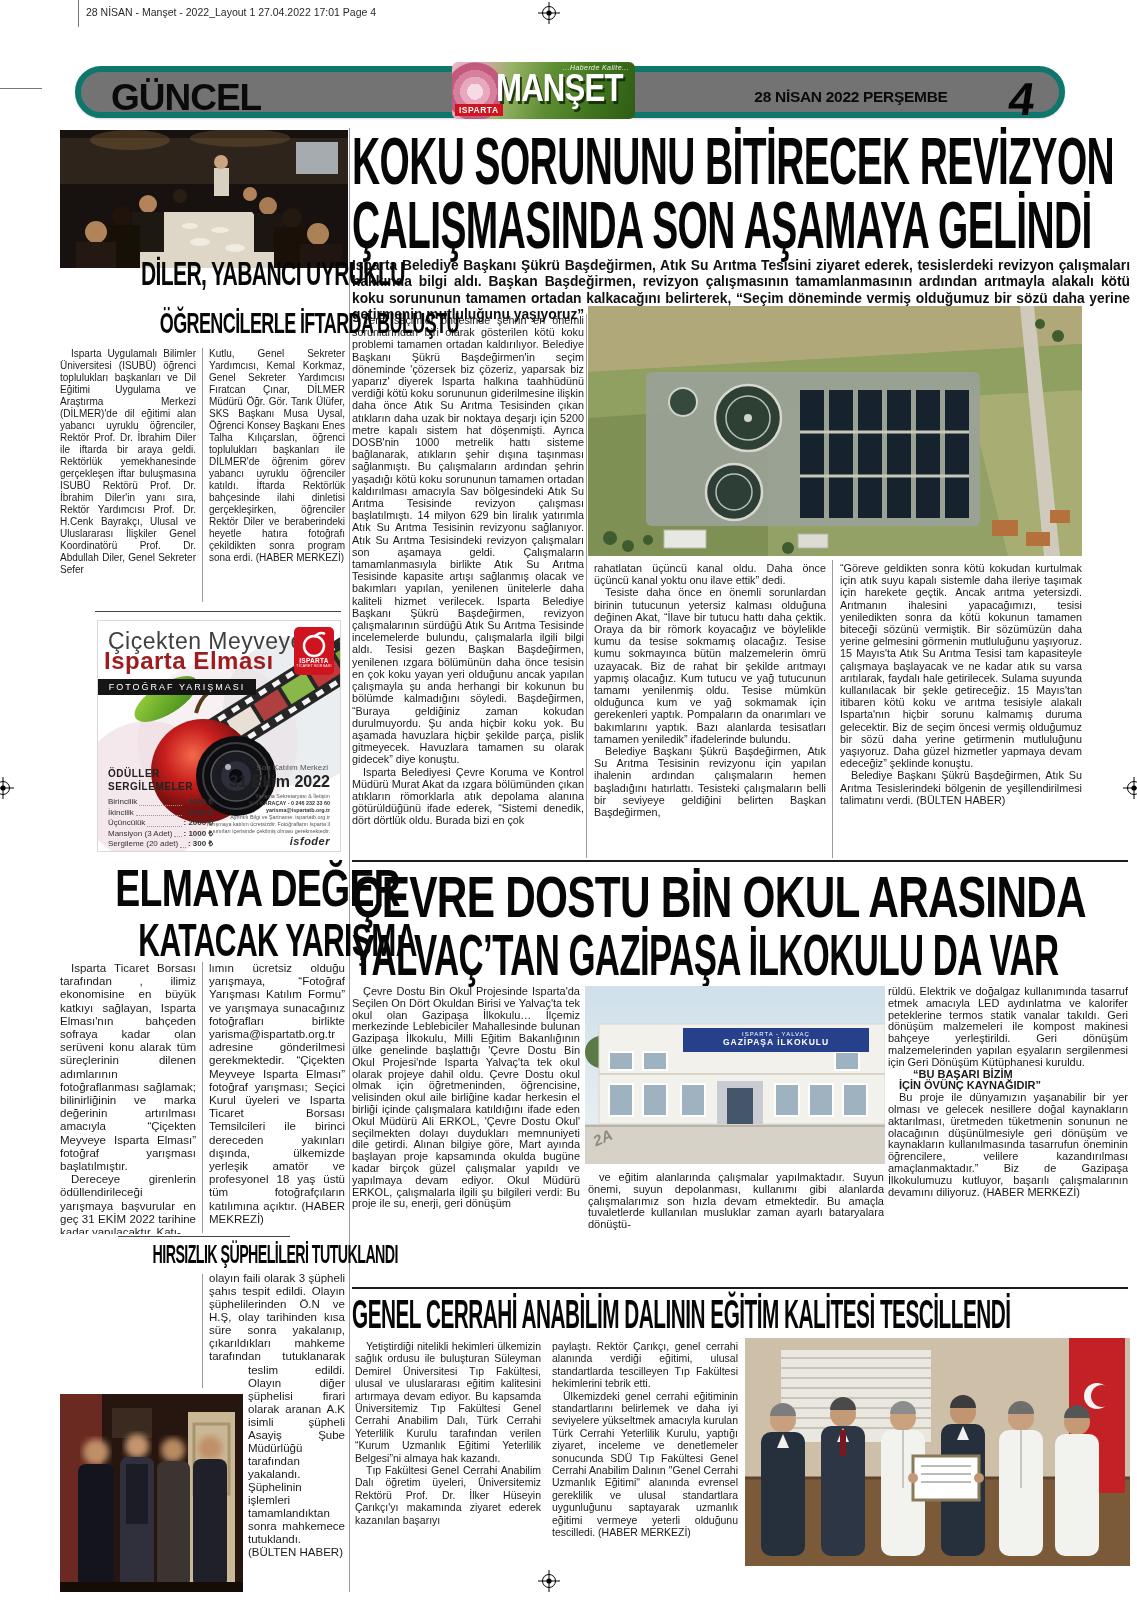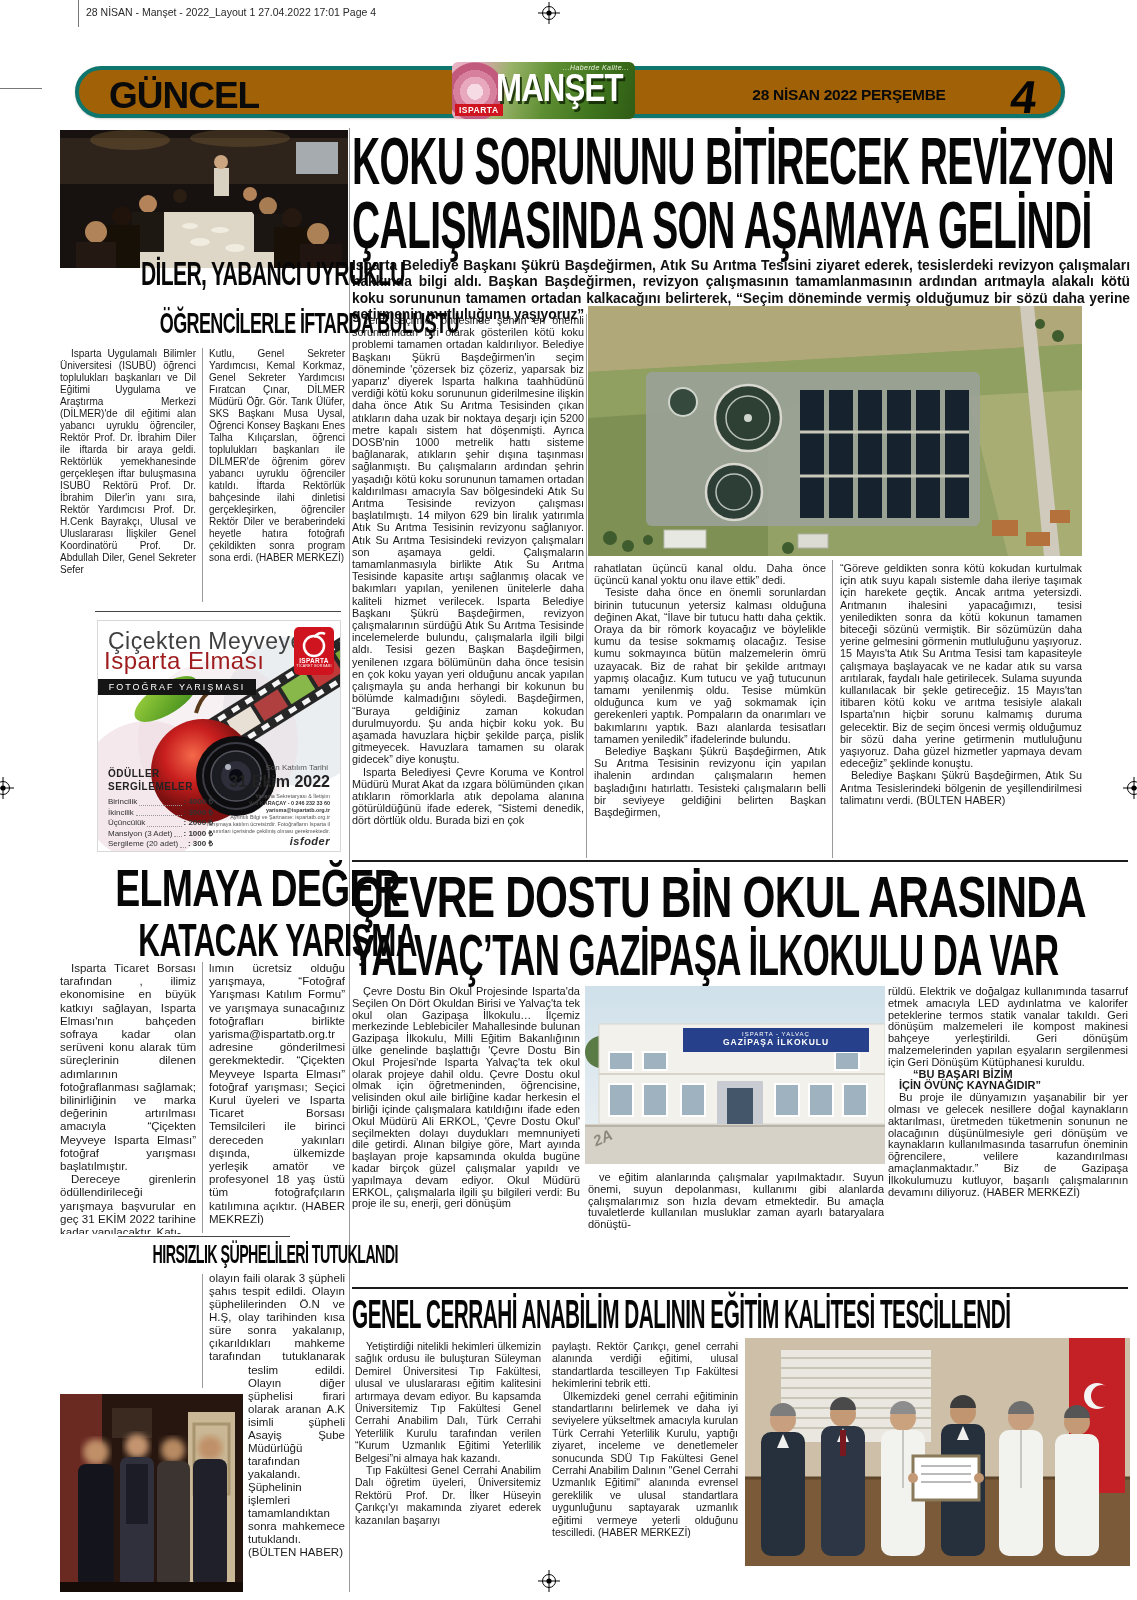--- a/index.html
+++ b/index.html
@@ -9,7 +9,7 @@
   .abs { position:absolute; }
   
   .printline { font-size:10.5px; color:#2a2a2a; white-space:nowrap; }
-  .pill { border:4px solid #0f766e; border-radius:26px; background:#a16207; box-shadow:0 1px 2px rgba(0,0,0,.18);text-decoration:underline; }
+  .pill { border:6px solid #0f766e; border-radius:26px; background:#737373; box-shadow:0 1px 2px rgba(0,0,0,.18);text-decoration:underline; }
   .guncel { font-weight:bold; font-size:37px; letter-spacing:-1px; color:#0a0a0a; }
   .dateline { font-weight:bold; font-size:15.5px; letter-spacing:-.3px; color:#0a0a0a; white-space:nowrap; }
   .pagenum { font-weight:bold; font-size:46px; letter-spacing:-2px; transform:skewX(-8deg); color:#050505; }

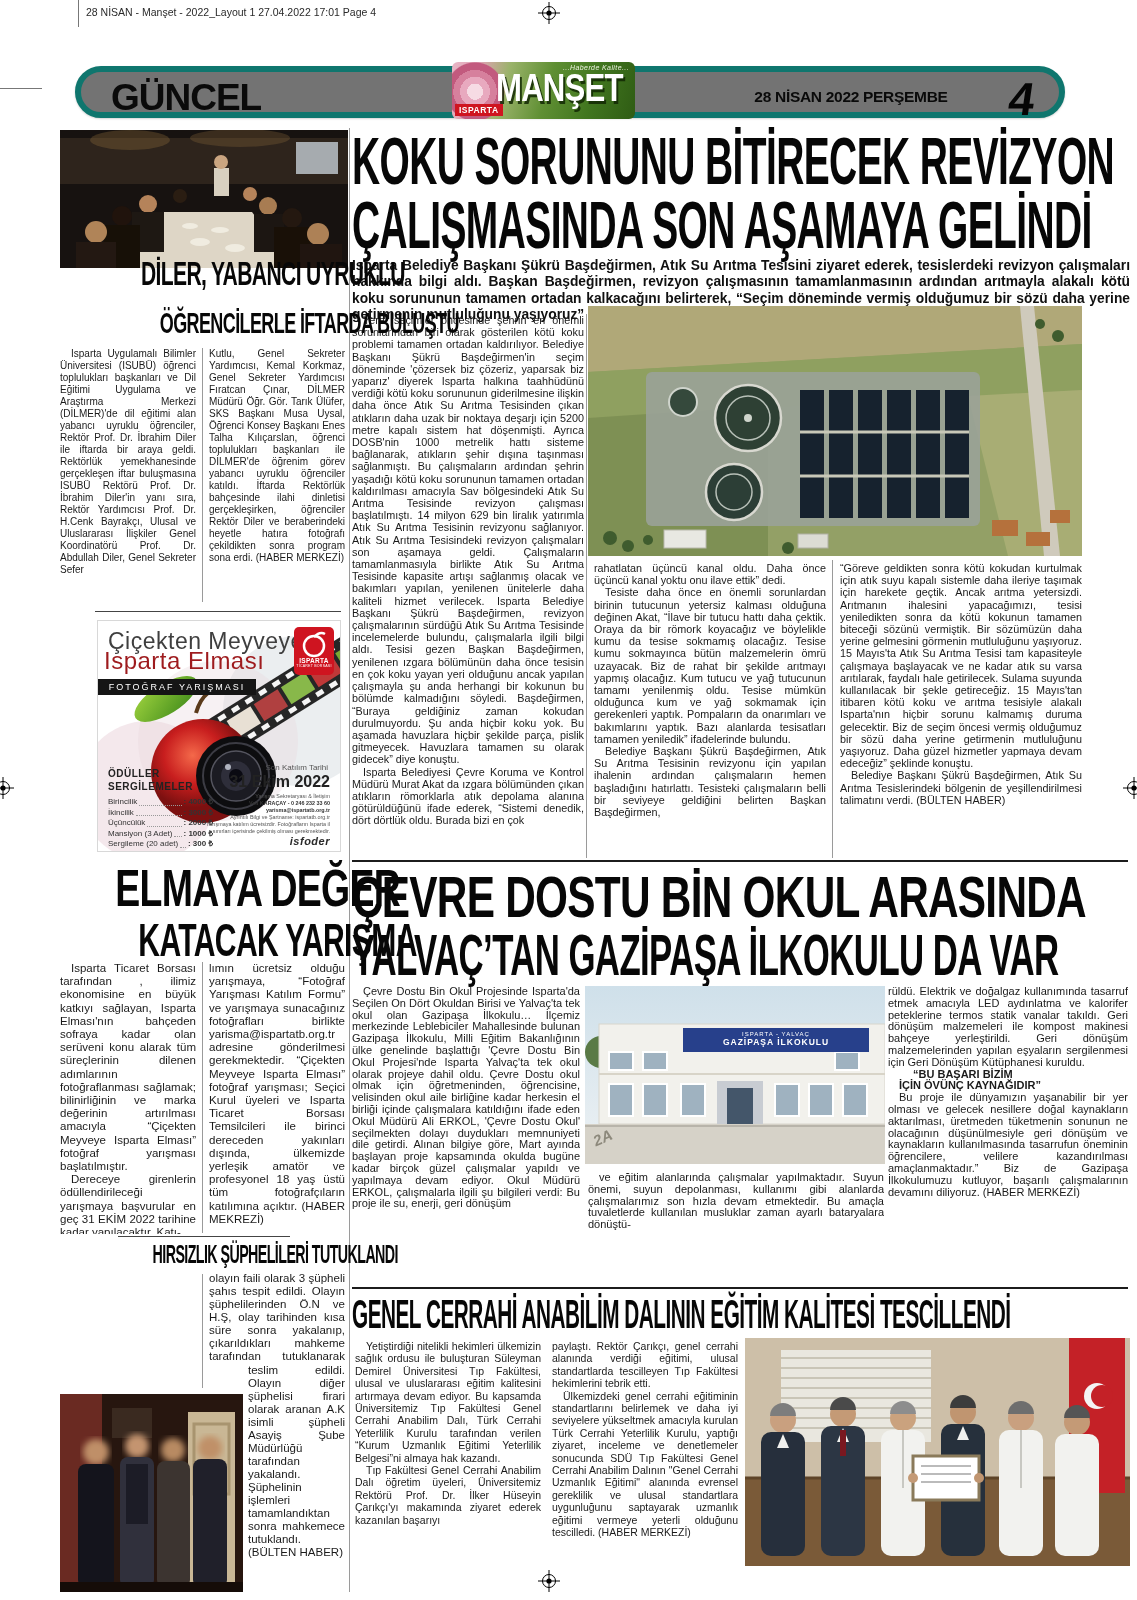--- a/index.html
+++ b/index.html
@@ -49,7 +49,7 @@
   
   .ad { position:absolute; background:#fff; border:1px solid #d8d8d8; overflow:hidden; }
   .ad-title1 { position:absolute; left:10px; top:7px; font-size:23px; color:#3f3f3f; letter-spacing:.5px; }
-  .ad-title2 { position:absolute; left:6px; top:26px; font-size:24px; font-weight:normal; color:#9e1b1e; letter-spacing:.5px; }
+  .ad-title2 { position:absolute; left:6px; top:26px; font-size:24px; font-weight:bold; color:#9e1b1e; letter-spacing:.5px; }
   .ad-banner { position:absolute; left:0; top:58px; width:158px; background:#151515; color:#fff; font-size:9px; letter-spacing:2px; text-align:center; padding:3px 0; }
   .ad-logo { position:absolute; right:6px; top:6px; width:40px; height:48px; background:#cf1420; border-radius:5px; text-align:center; color:#fff; }
   .ad-logo .lg-city { font-size:6.5px; font-weight:bold; display:block; margin-top:30px; letter-spacing:.3px; }

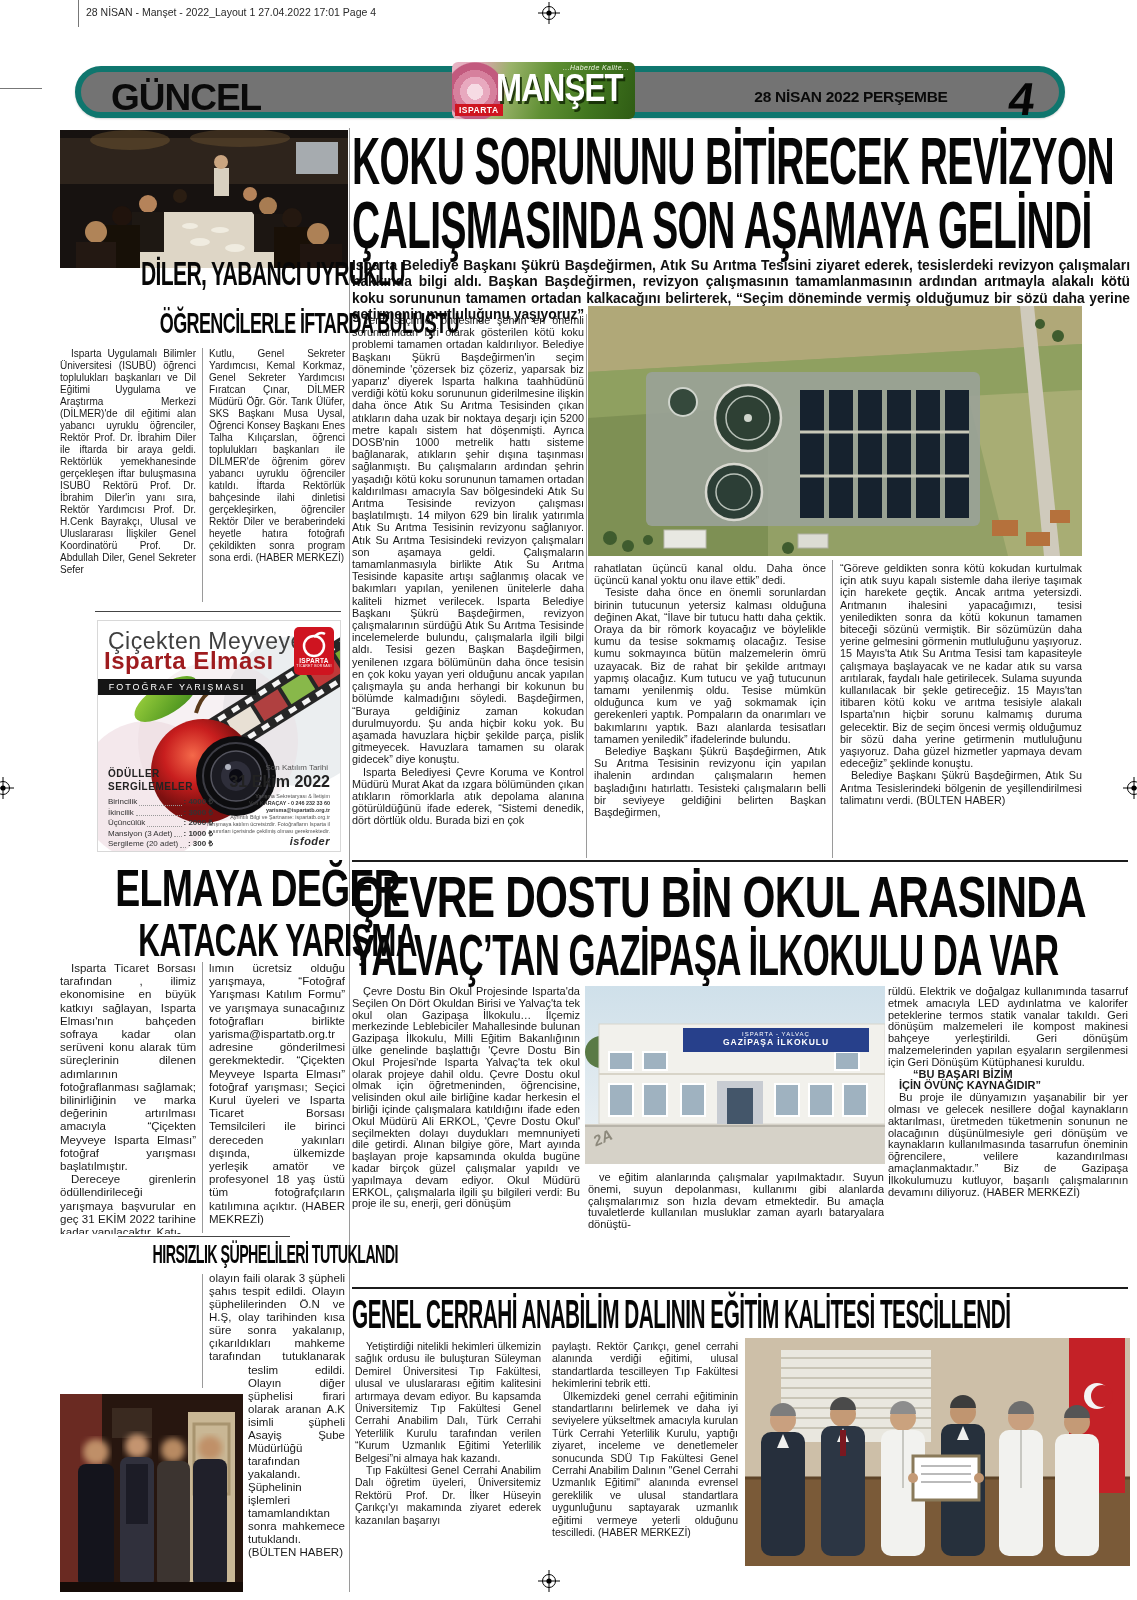--- a/index.html
+++ b/index.html
@@ -338,7 +338,7 @@
           <span class="amt">: 300 ₺</span>
         </div>
     </div>
-    <div class="ad-deadline-label">Son Katılım Tarihi</div>
+    <div class="ad-deadline-label">Son Katılım Merkezi</div>
     <div class="ad-deadline">31 Ekim 2022</div>
     <div class="ad-contact">
         <p>Yarışma Sekretaryası &amp; İletişim</p>

